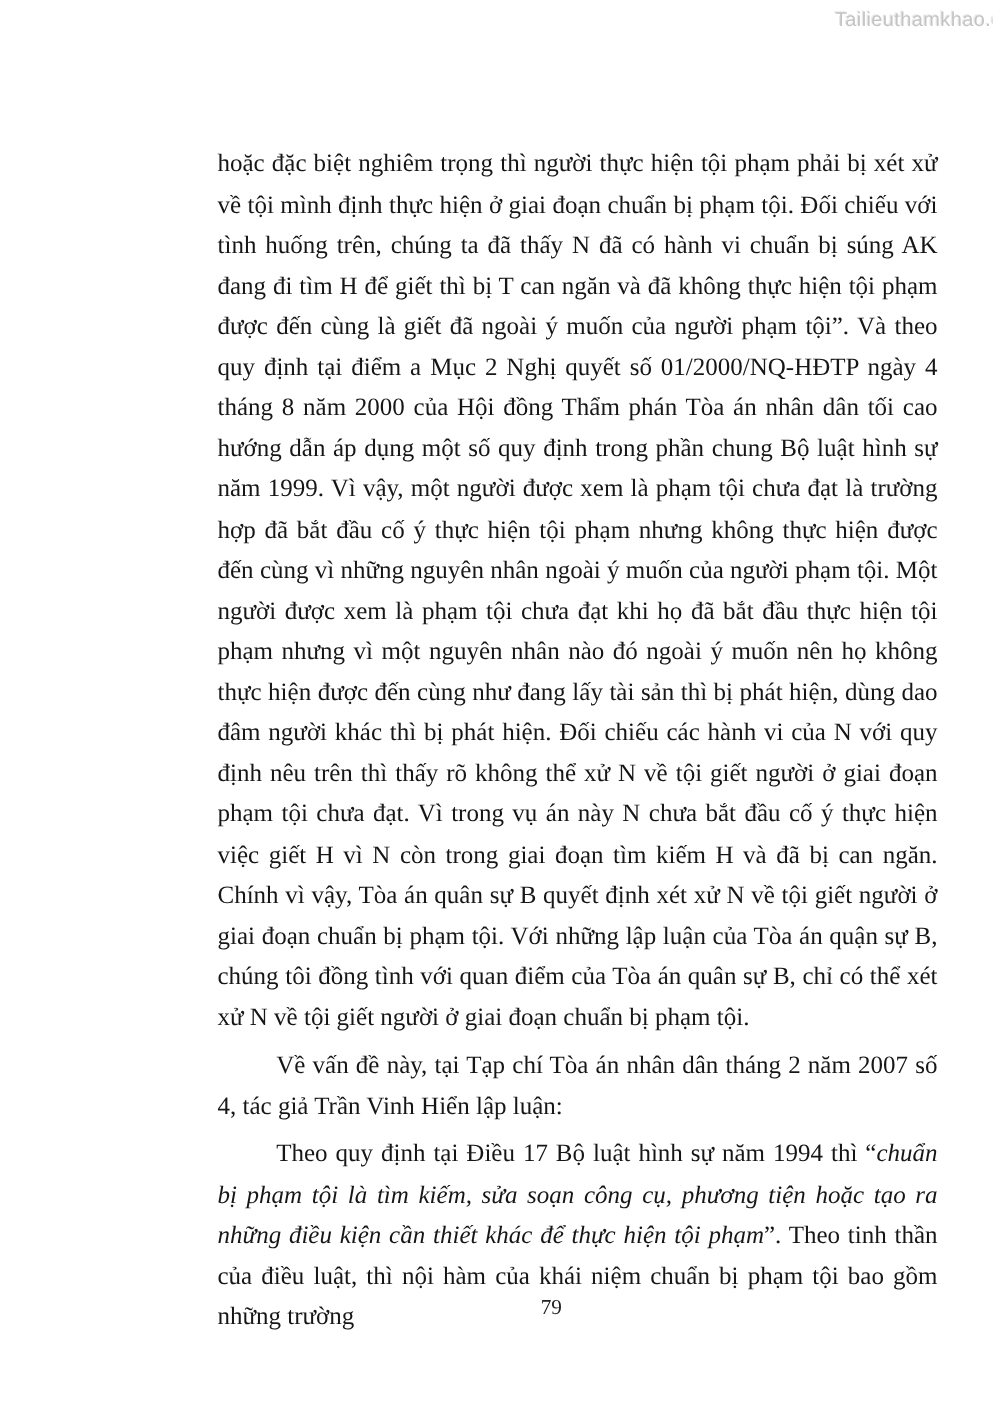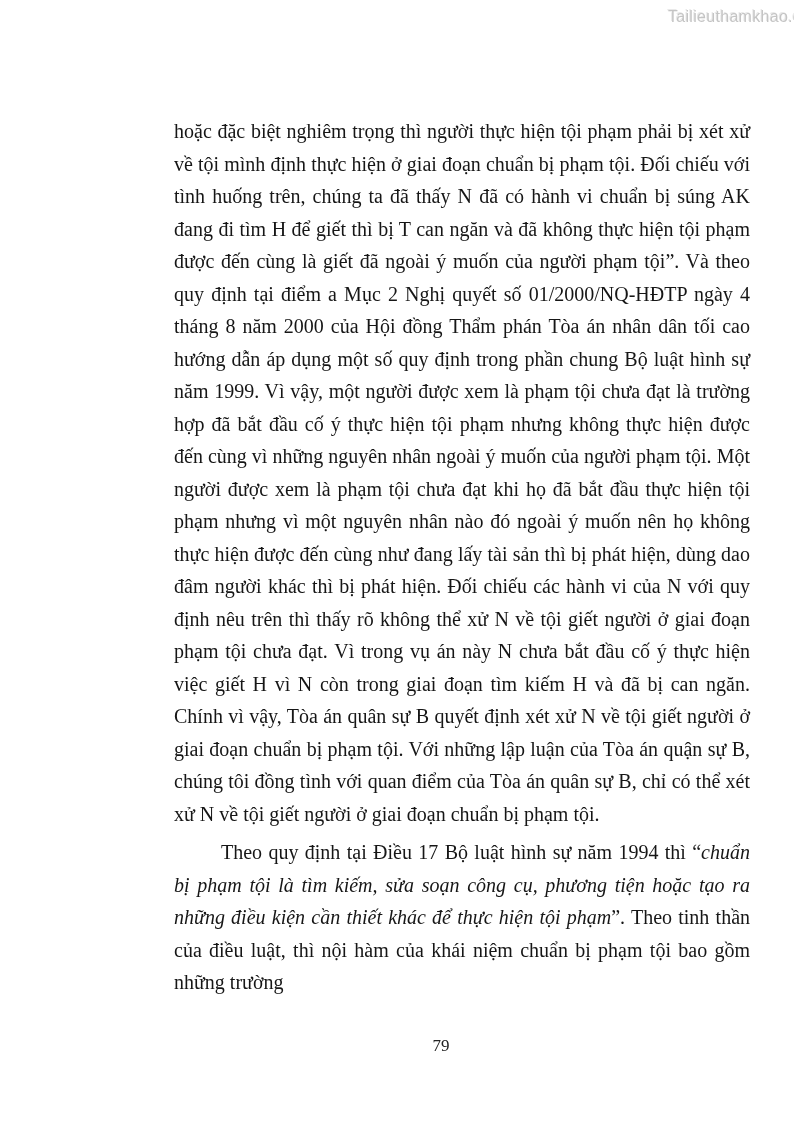--- a/index.html
+++ b/index.html
@@ -67,6 +67,7 @@
 
     <p>hoặc đặc biệt nghiêm trọng thì người thực hiện tội phạm phải bị xét xử về tội mình định thực hiện ở giai đoạn chuẩn bị phạm tội. Đối chiếu với tình huống trên, chúng ta đã thấy N đã có hành vi chuẩn bị súng AK đang đi tìm H để giết thì bị T can ngăn và đã không thực hiện tội phạm được đến cùng là giết đã ngoài ý muốn của người phạm tội”. Và theo quy định tại điểm a Mục 2 Nghị quyết số 01/2000/NQ-HĐTP ngày 4 tháng 8 năm 2000 của Hội đồng Thẩm phán Tòa án nhân dân tối cao hướng dẫn áp dụng một số quy định trong phần chung Bộ luật hình sự năm 1999. Vì vậy, một người được xem là phạm tội chưa đạt là trường hợp đã bắt đầu cố ý thực hiện tội phạm nhưng không thực hiện được đến cùng vì những nguyên nhân ngoài ý muốn của người phạm tội. Một người được xem là phạm tội chưa đạt khi họ đã bắt đầu thực hiện tội phạm nhưng vì một nguyên nhân nào đó ngoài ý muốn nên họ không thực hiện được đến cùng như đang lấy tài sản thì bị phát hiện, dùng dao đâm người khác thì bị phát hiện. Đối chiếu các hành vi của N với quy định nêu trên thì thấy rõ không thể xử N về tội giết người ở giai đoạn phạm tội chưa đạt. Vì trong vụ án này N chưa bắt đầu cố ý thực hiện việc giết H vì N còn trong giai đoạn tìm kiếm H và đã bị can ngăn. Chính vì vậy, Tòa án quân sự B quyết định xét xử N về tội giết người ở giai đoạn chuẩn bị phạm tội. Với những lập luận của Tòa án quận sự B, chúng tôi đồng tình với quan điểm của Tòa án quân sự B, chỉ có thể xét xử N về tội giết người ở giai đoạn chuẩn bị phạm tội.</p>
 
+    <p class="indent">Về vấn đề này, tại Tạp chí Tòa án nhân dân tháng 2 năm 2007 số 4, tác giả Trần Vinh Hiển lập luận:</p>
 
     <p class="indent"><span>Theo quy định tại Điều 17 Bộ luật hình sự năm 1994 thì “</span><span class="quote-italic">chuẩn bị phạm tội là tìm kiếm, sửa soạn công cụ, phương tiện hoặc tạo ra những điều kiện cần thiết khác để thực hiện tội phạm</span><span>”. Theo tinh thần của điều luật, thì nội hàm của khái niệm chuẩn bị phạm tội bao gồm những trường</span></p>
 

